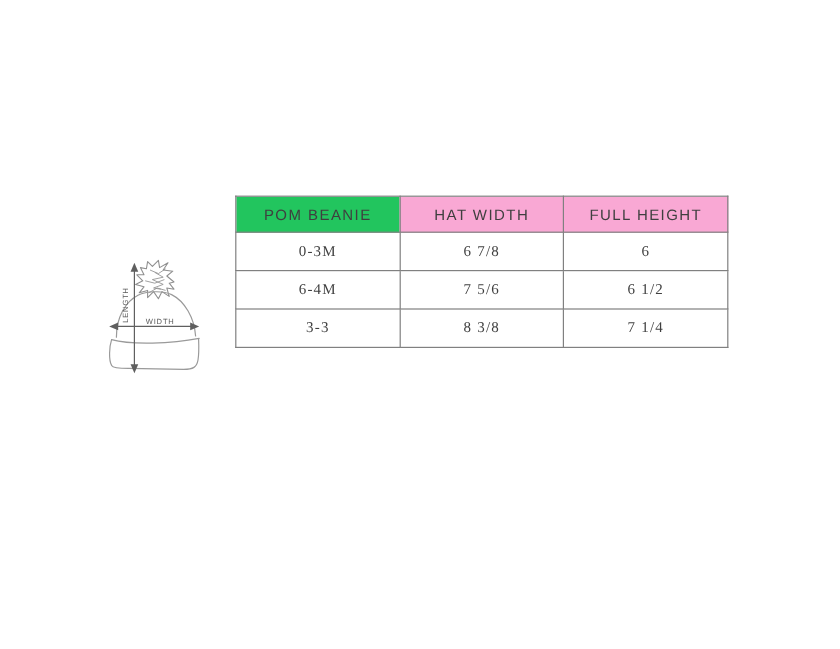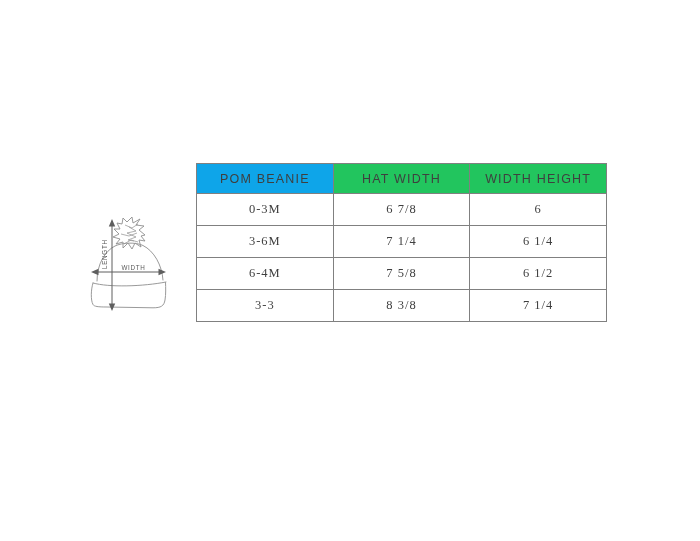--- a/index.html
+++ b/index.html
@@ -53,7 +53,7 @@
   }
   table.size-chart th { height: 29px; letter-spacing: 1.2px; }
   table.size-chart td { height: 31px; background: #ffffff; font-family: Liberation Serif, serif; }
-  th.hdr-primary   { background: #0ea5e9; margin-top: 48px; }
+  th.hdr-primary   { background: #22c55e; margin-top: 48px; }
   th.hdr-secondary { background: #22c55e; }
 </style>
 </head>

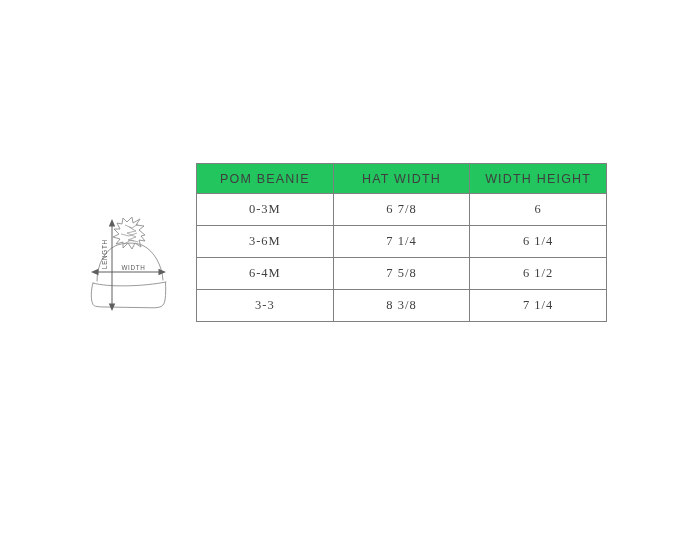--- a/index.html
+++ b/index.html
@@ -54,7 +54,7 @@
   table.size-chart th { height: 29px; letter-spacing: 1.2px; }
   table.size-chart td { height: 31px; background: #ffffff; font-family: Liberation Serif, serif; }
   th.hdr-primary   { background: #22c55e; margin-top: 48px; }
-  th.hdr-secondary { background: #22c55e; }
+  th.hdr-secondary { background: #f9a8d4; }
 </style>
 </head>
 <body>

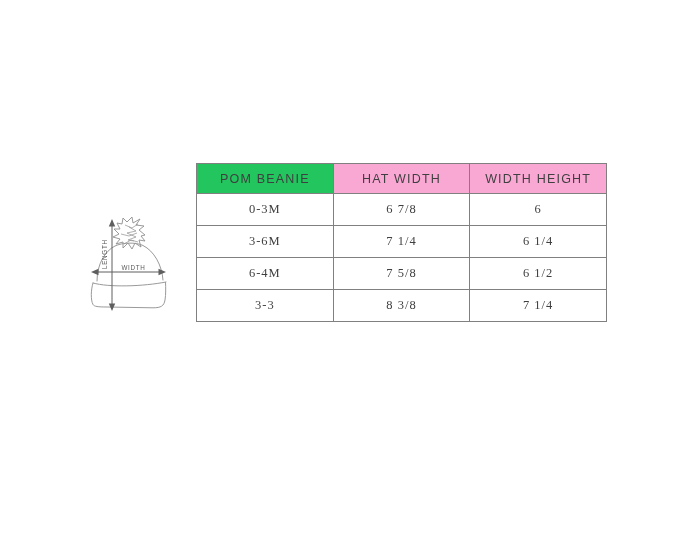--- a/index.html
+++ b/index.html
@@ -98,7 +98,7 @@
       <tr>
         <th class="hdr-primary">POM BEANIE</th>
         <th class="hdr-secondary">HAT WIDTH</th>
-        <th class="hdr-secondary">WIDTH HEIGHT</th>
+        <th class="hdr-secondary">FULL HEIGHT</th>
       </tr>
     </thead>
     <tbody>

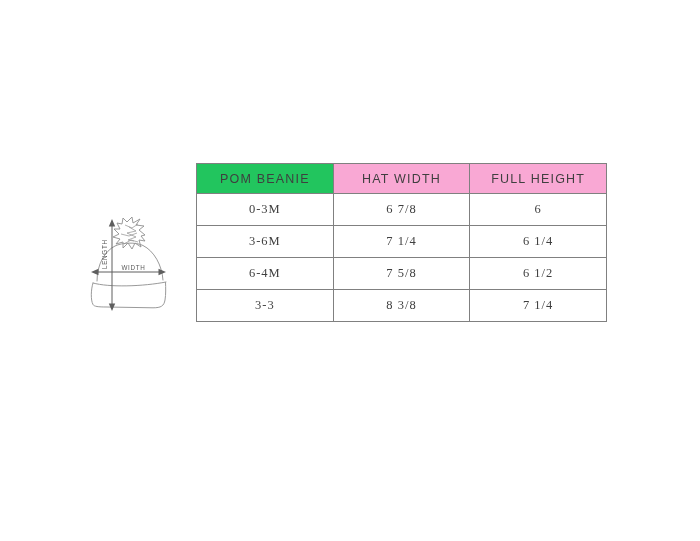--- a/index.html
+++ b/index.html
@@ -108,11 +108,6 @@
         <td>6</td>
       </tr>
       <tr>
-        <td>3-6M</td>
-        <td>7 1/4</td>
-        <td>6 1/4</td>
-      </tr>
-      <tr>
         <td>6-4M</td>
         <td>7 5/8</td>
         <td>6 1/2</td>

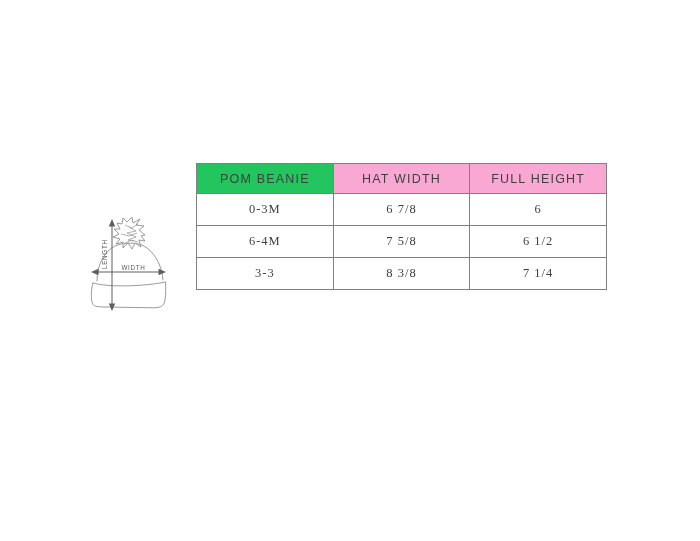--- a/index.html
+++ b/index.html
@@ -109,7 +109,7 @@
       </tr>
       <tr>
         <td>6-4M</td>
-        <td>7 5/8</td>
+        <td>7 5/6</td>
         <td>6 1/2</td>
       </tr>
       <tr>

